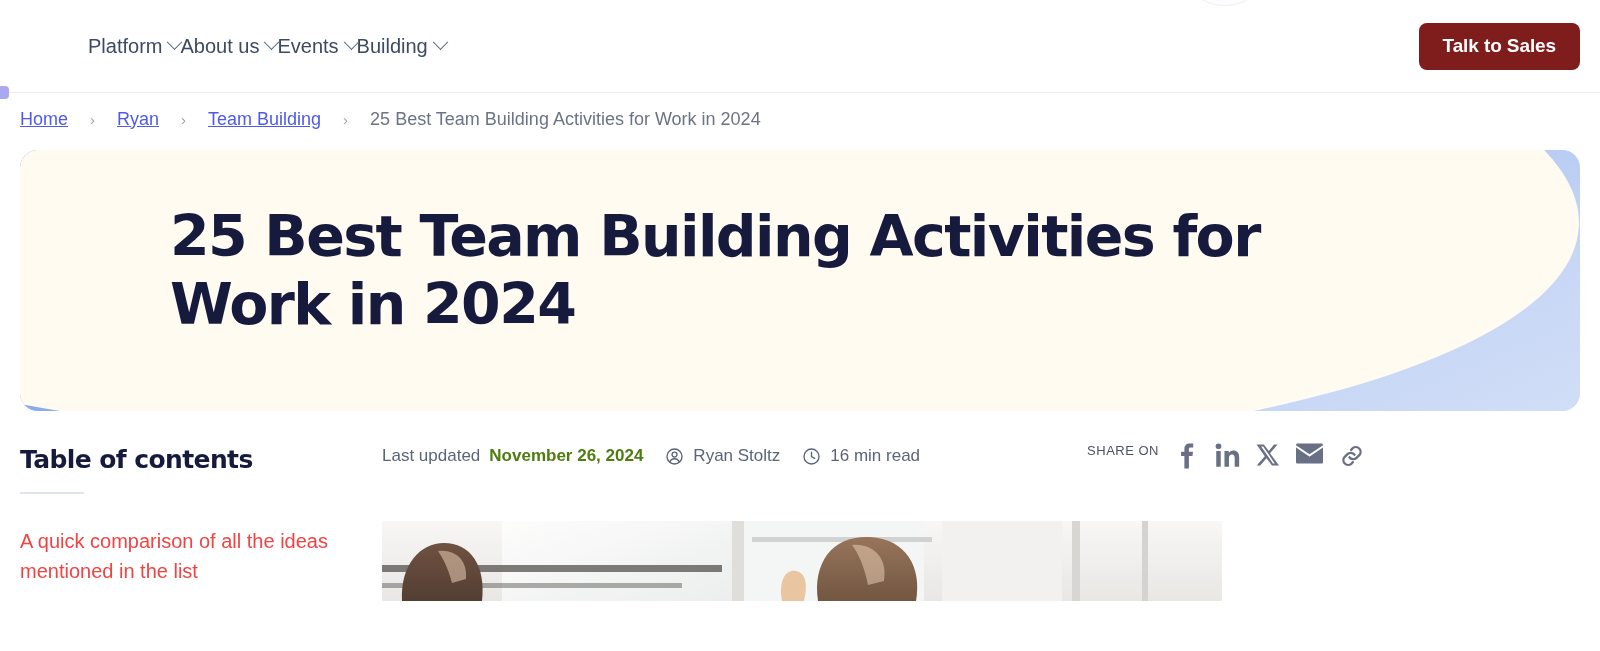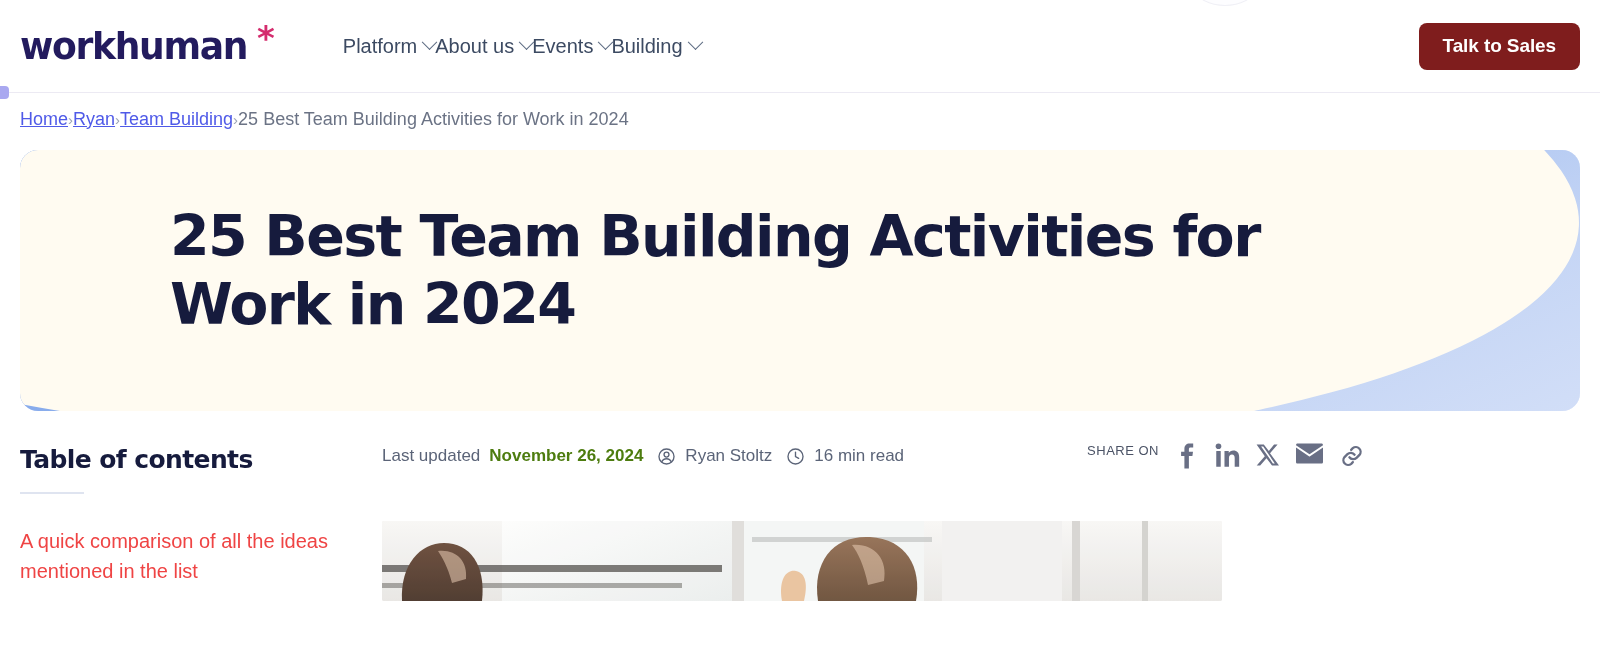--- a/index.html
+++ b/index.html
@@ -243,10 +243,6 @@
   <div class="header-accent-dot"></div>
   <div class="header-ghost-circle"></div>
 
-  <a class="logo">
-    <span class="logo-word">workhuman</span>
-    <span class="logo-star">*</span>
-  </a>
 
   <nav class="main-nav">
     <div class="nav-item">

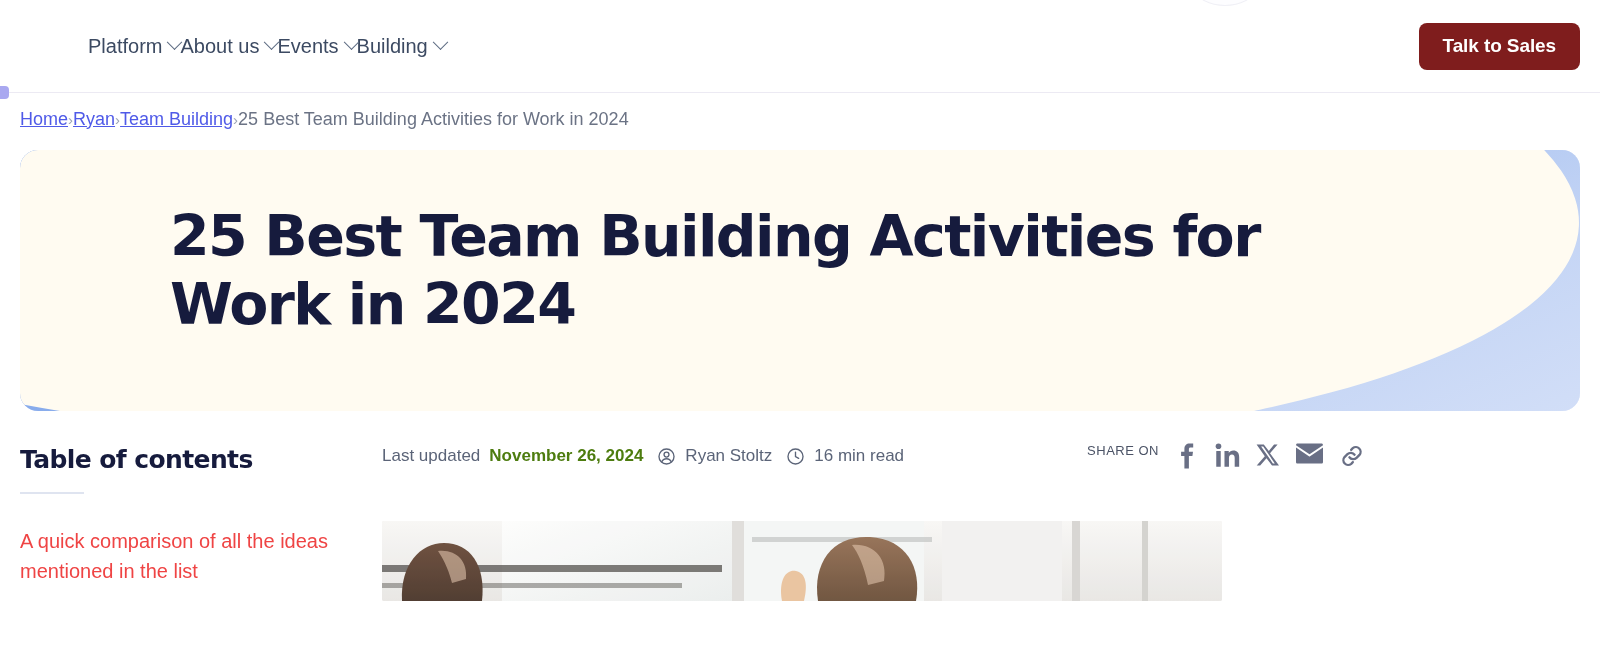--- a/index.html
+++ b/index.html
@@ -104,7 +104,7 @@
   .breadcrumb {
     display: flex;
     align-items: center;
-    gap: 0;
+    gap: 22px;
     padding: 0 20px;
     height: 52px;
     font-size: 18px;

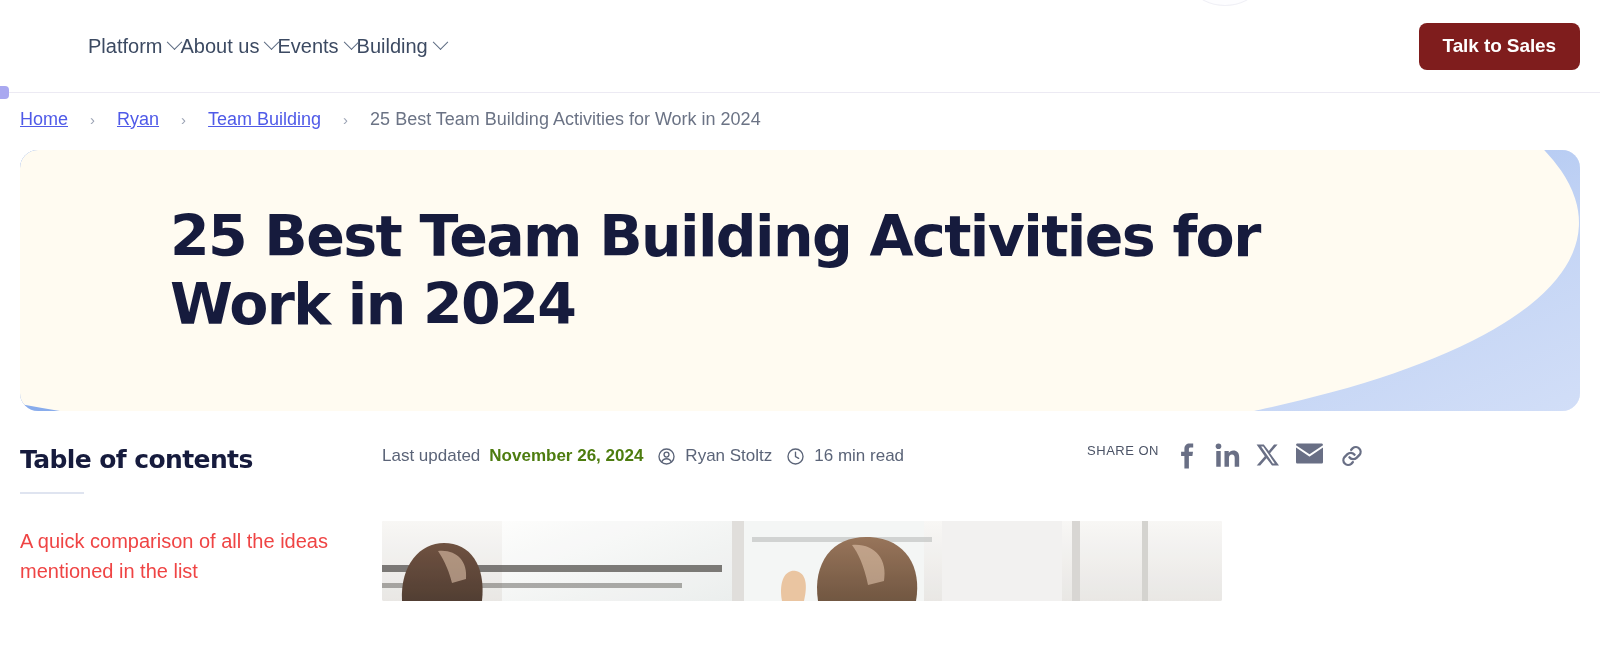--- a/index.html
+++ b/index.html
@@ -196,7 +196,7 @@
   .meta-group {
     display: flex;
     align-items: center;
-    gap: 14px;
+    gap: 22px;
     font-size: 17px;
     color: #5b6478;
   }

